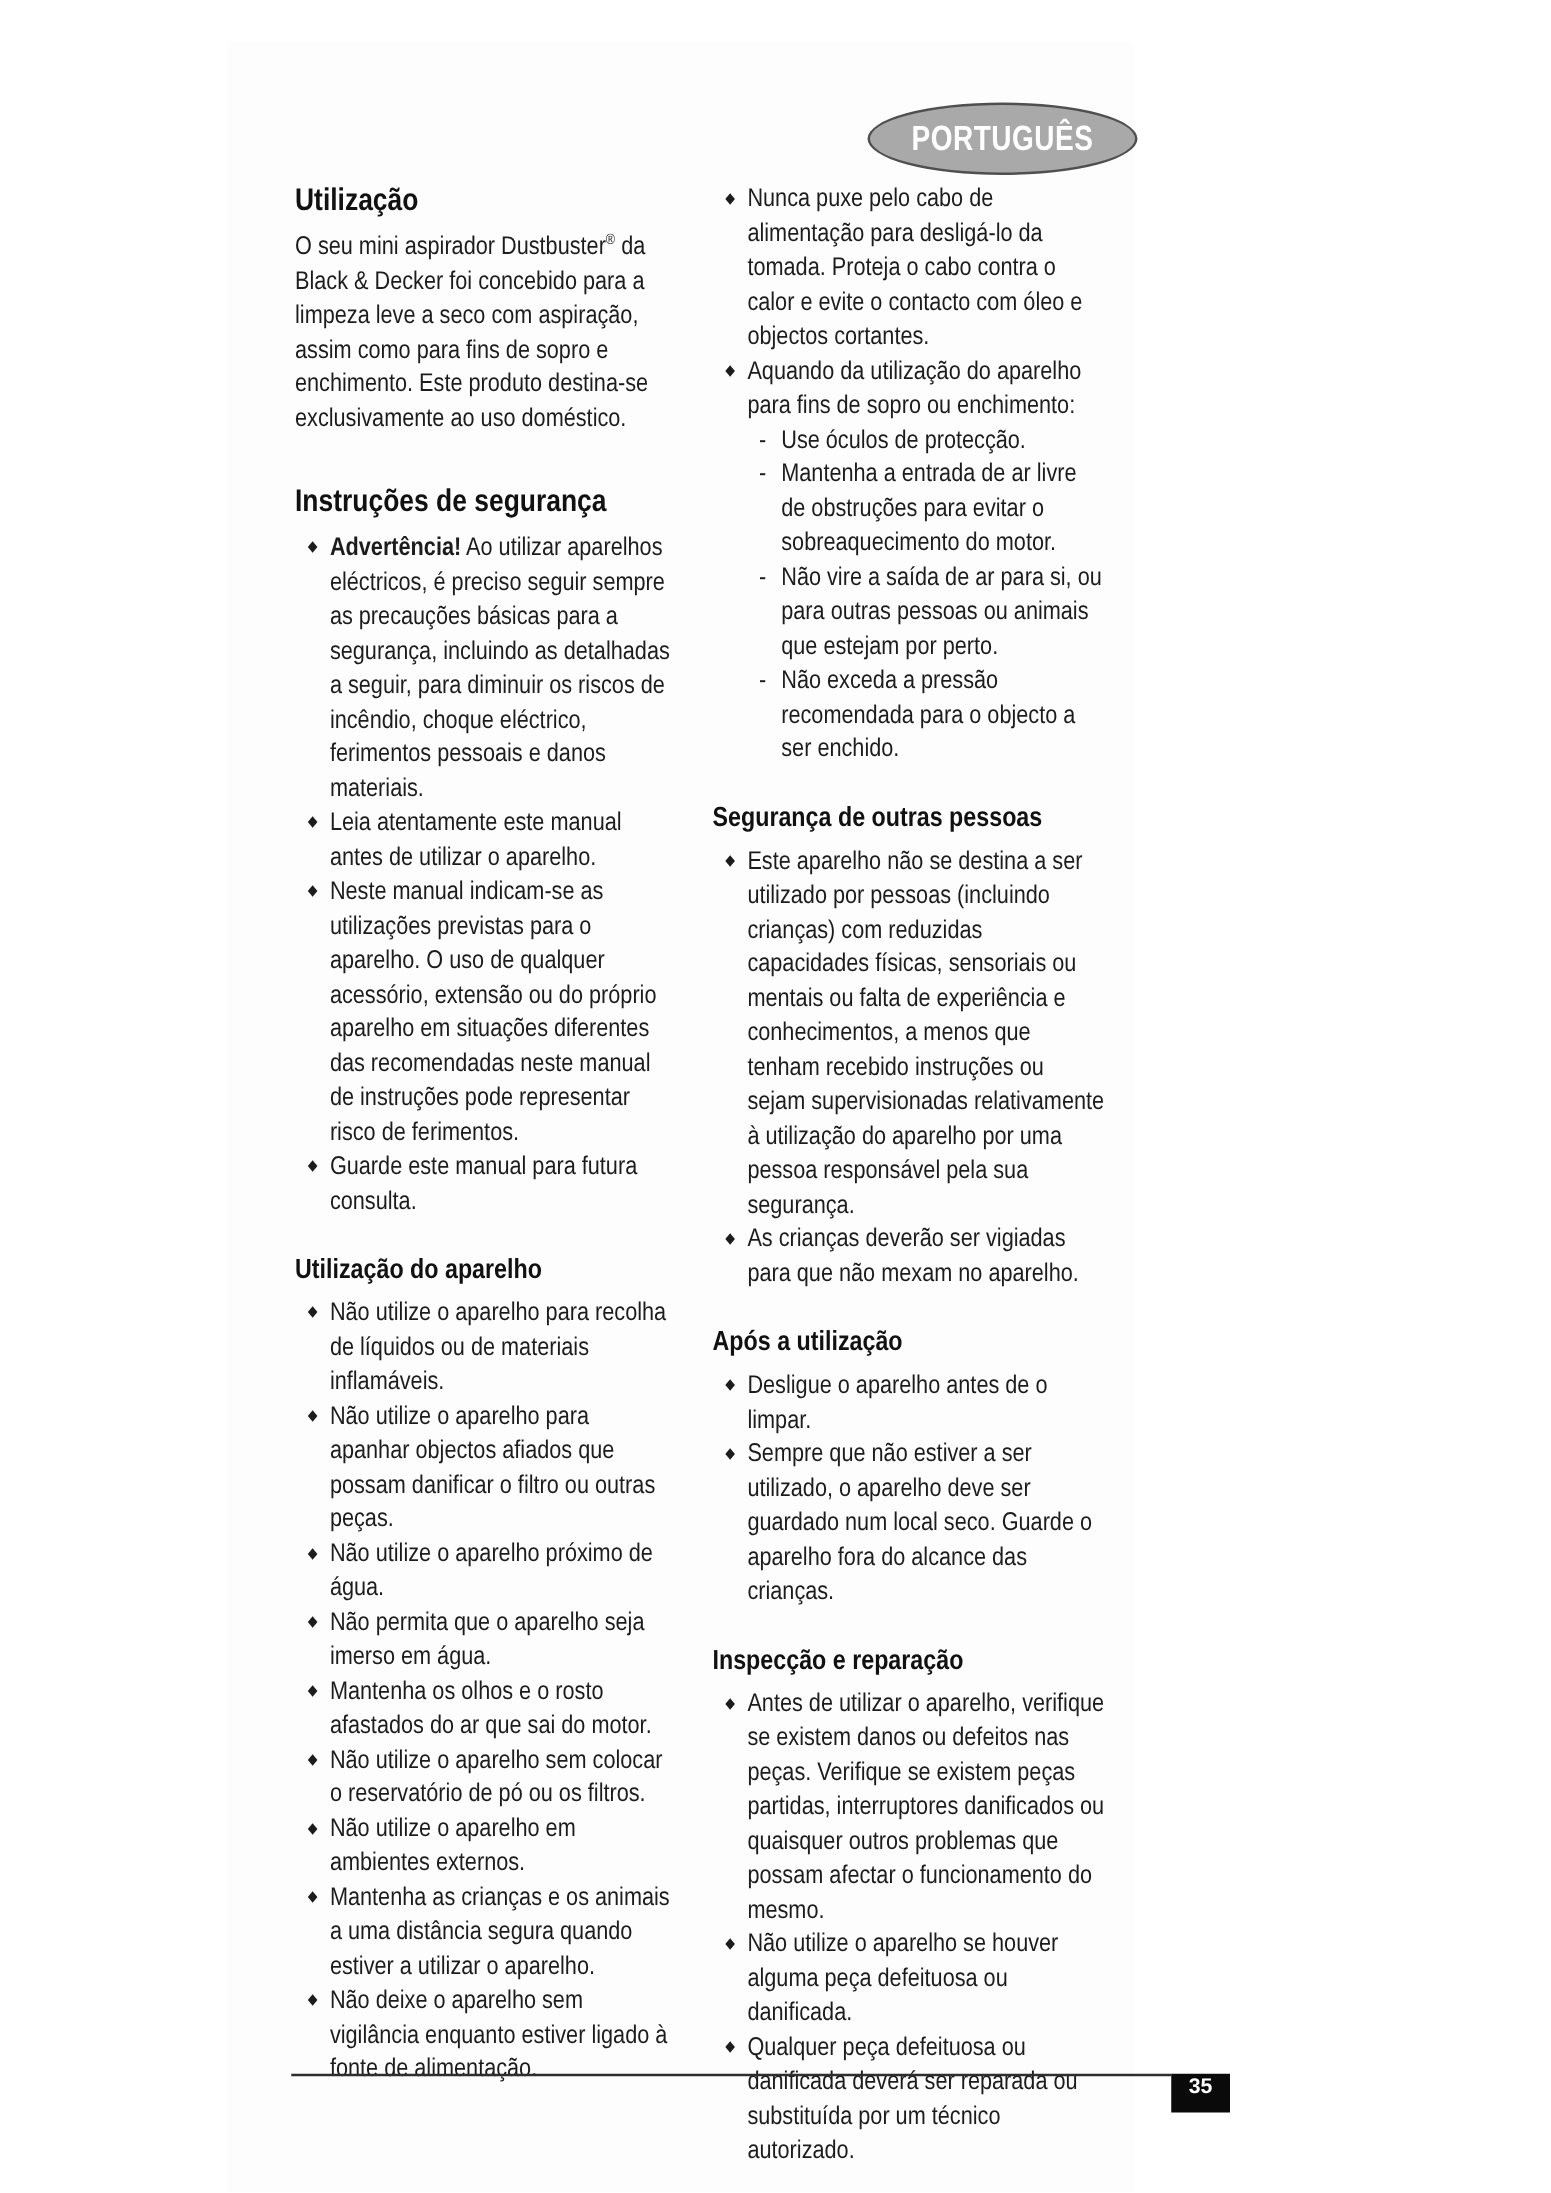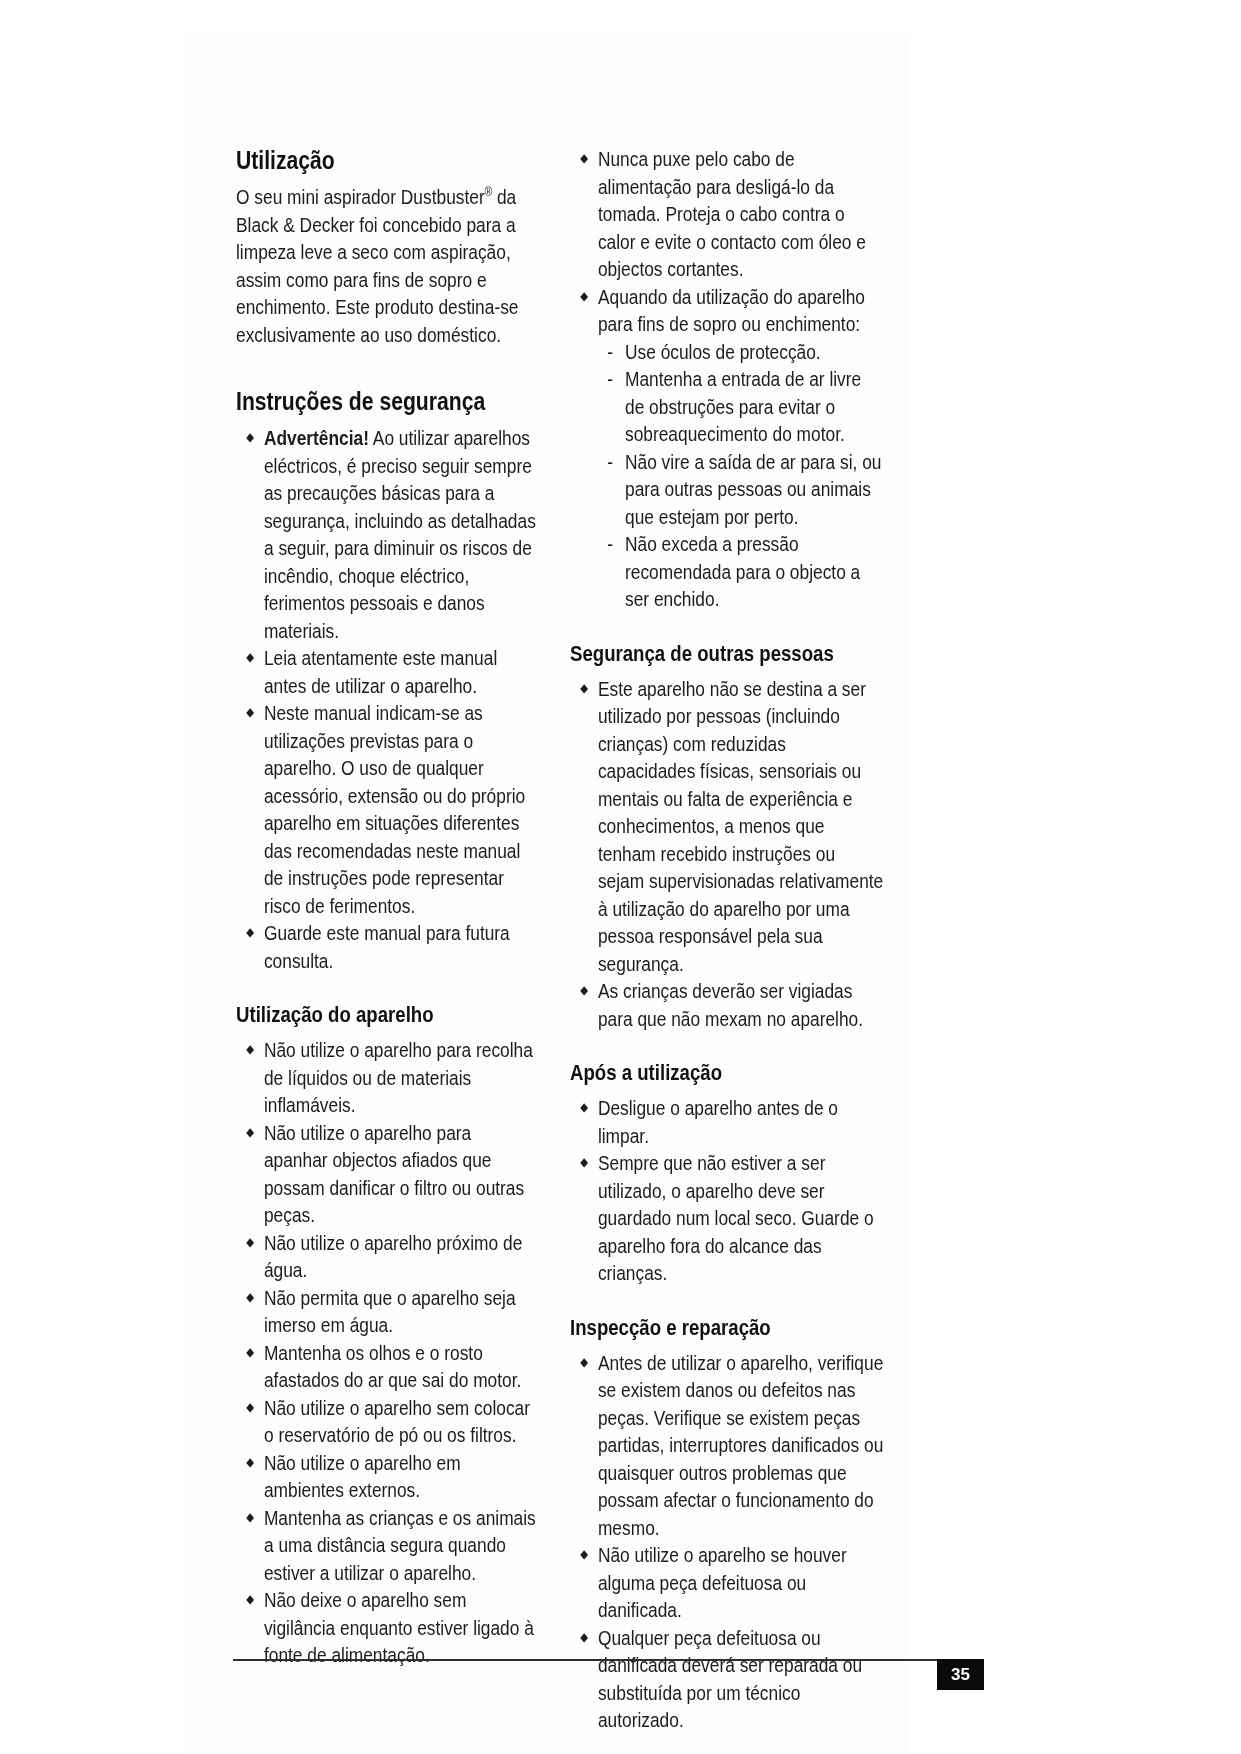--- a/index.html
+++ b/index.html
@@ -52,6 +52,9 @@
 <div class="page">
   <div class="scan-tint"></div>
 
+  <div class="badge" style="background: rgb(169, 169, 169); border-color: rgb(79, 79, 79);">
+    <span class="badge-label" style="color: rgb(255, 255, 255);">PORTUGUÊS</span>
+  </div>
 
   <div class="col col-left">
   <div class="section">

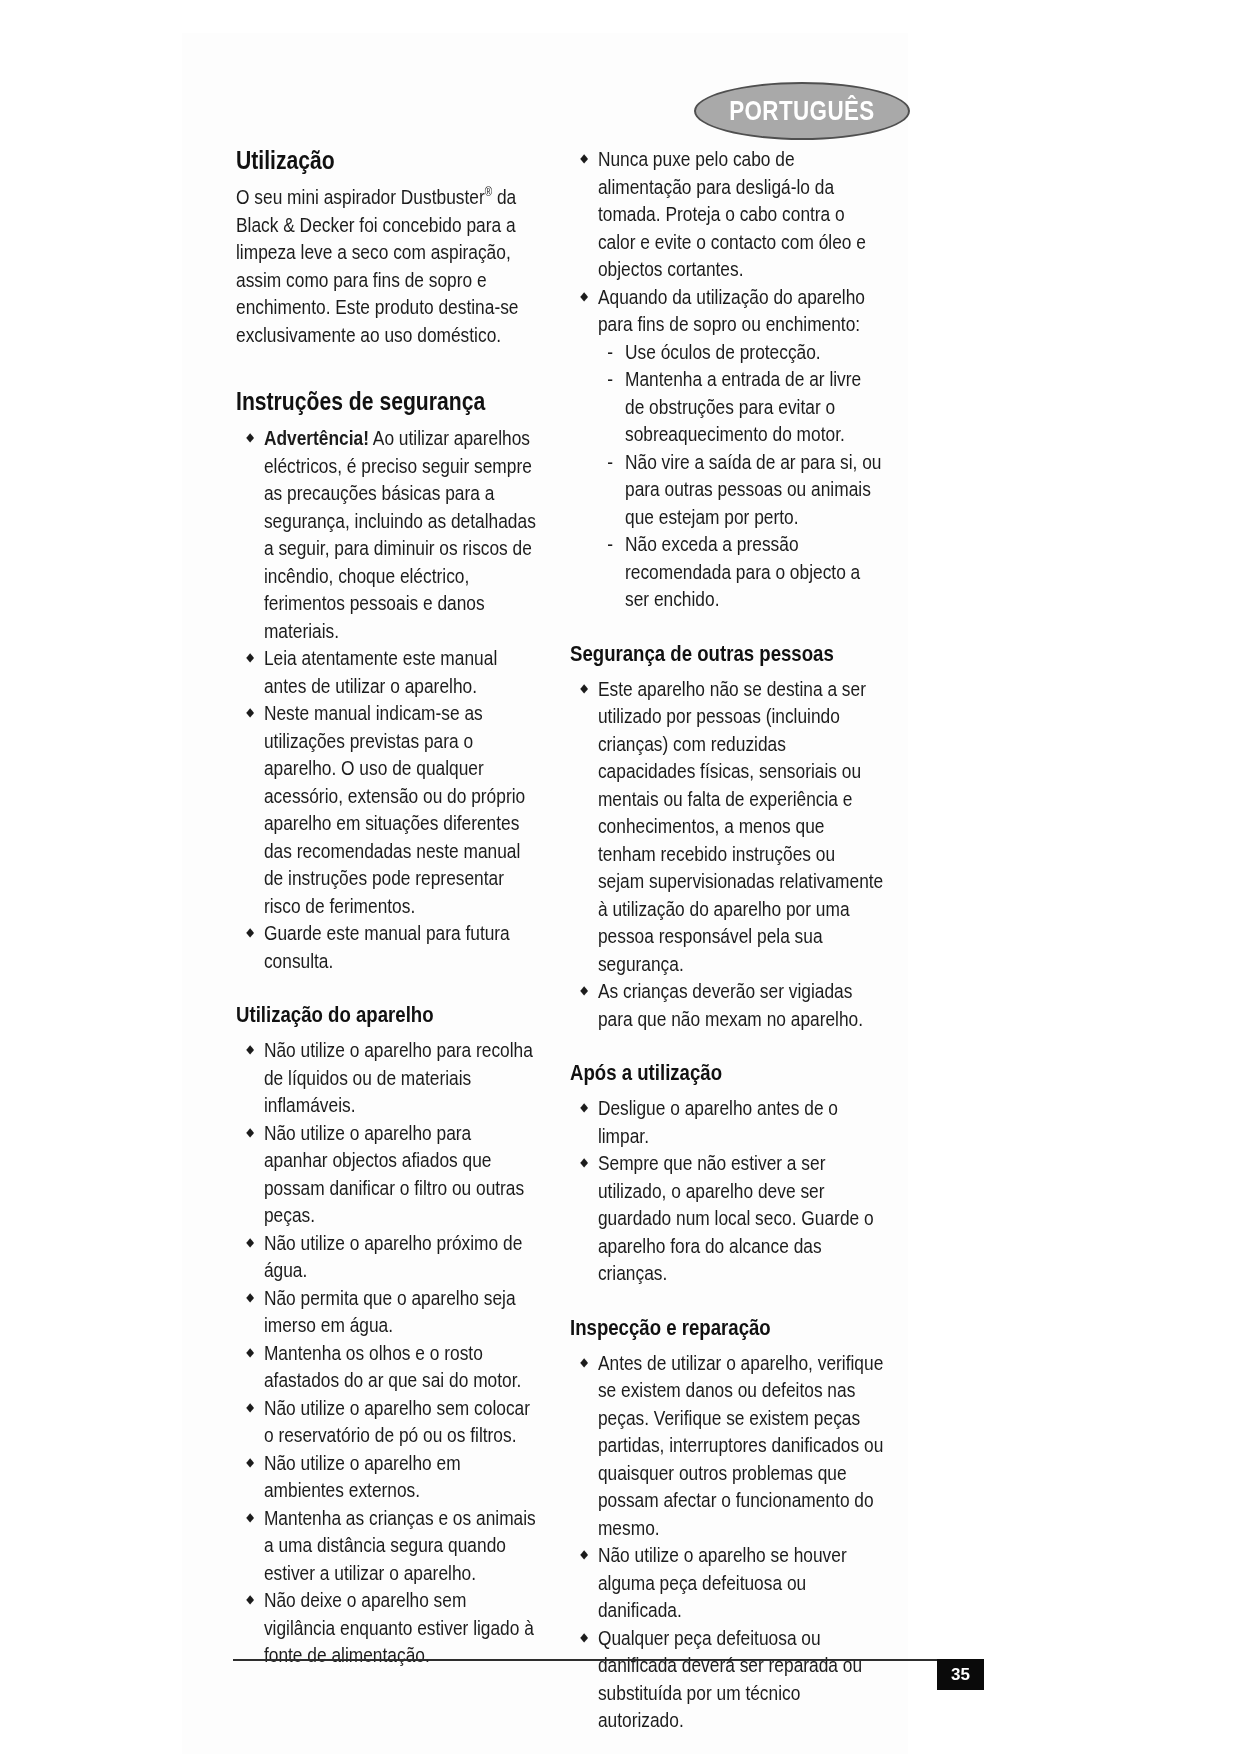--- a/index.html
+++ b/index.html
@@ -42,7 +42,7 @@
   .footer-rule{position:absolute;left:233px;top:1659px;width:704px;height:2px;background:#2e2e2e;}
   .page-num{
     position:absolute;left:937px;top:1659px;width:47px;height:31px;
-    display:flex;align-items:center;justify-content:center;
+    display:flex;align-items:flex-start;justify-content:center;
     background:#0a0a0a;color:#ffffff;font-weight:bold;font-size:17px;
   }
 </style>

